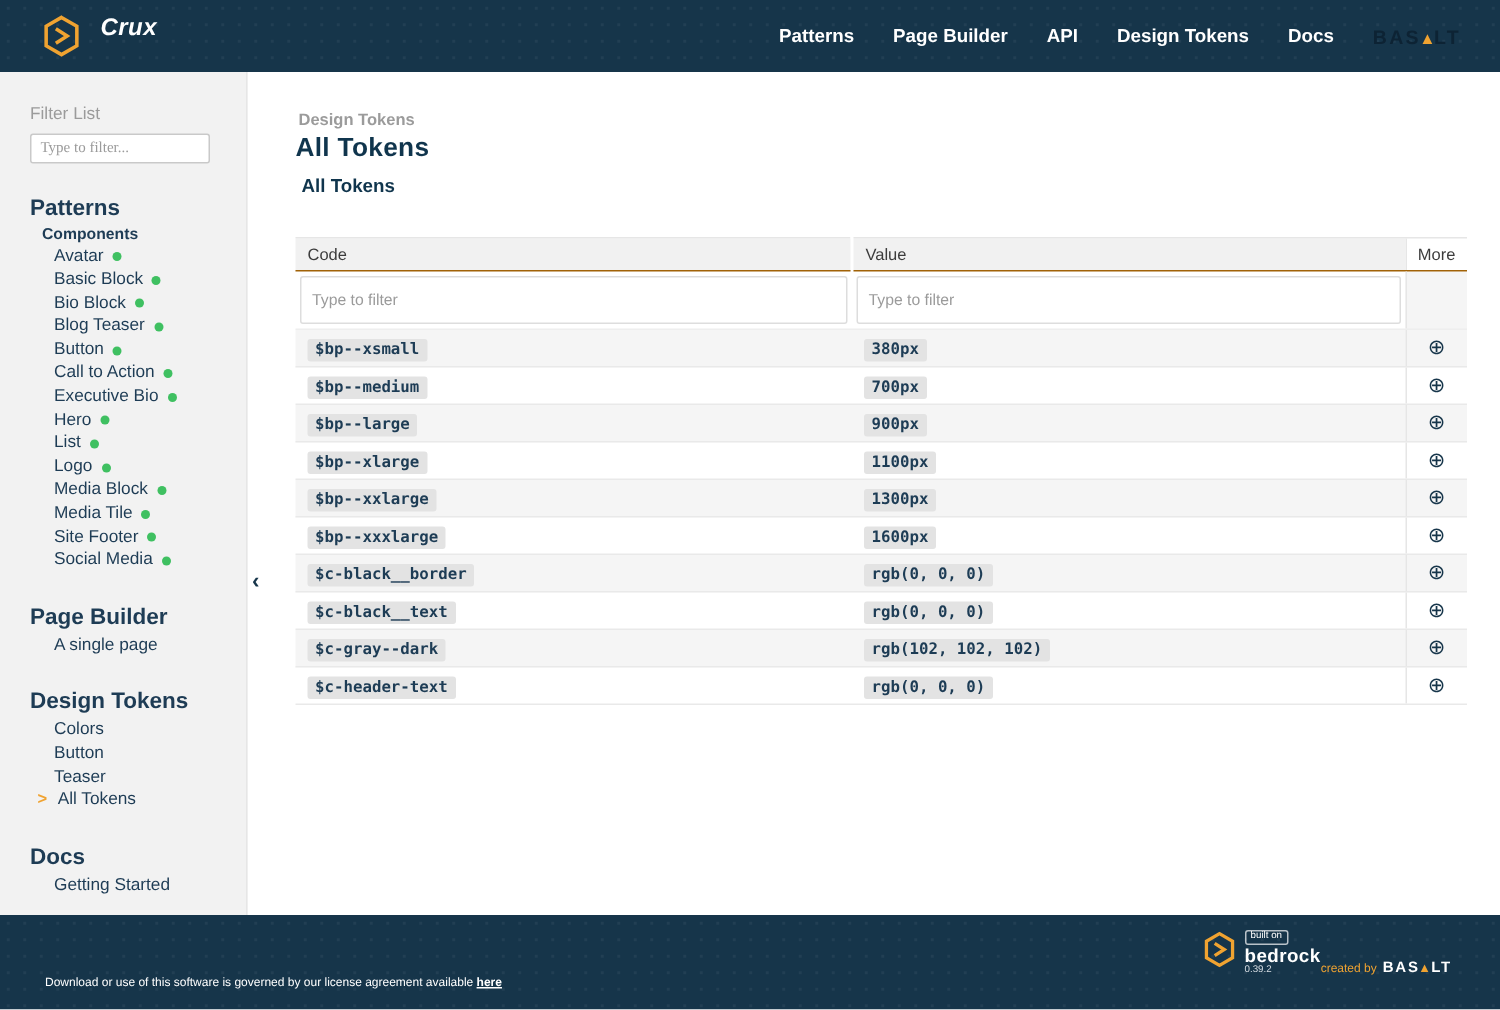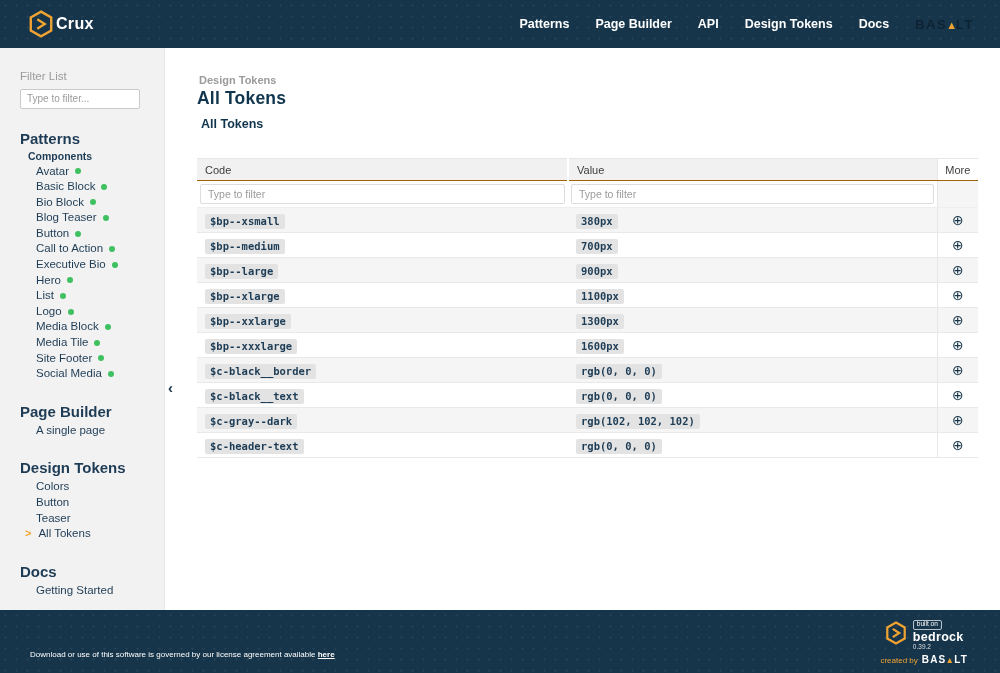--- a/index.html
+++ b/index.html
@@ -15,7 +15,7 @@
     background-image:radial-gradient(rgba(255,255,255,0.05) 1px, transparent 1.3px);
     background-size:11px 11px;
   }
-  .brand { display:flex; align-items:center; gap:2px; }
+  .brand { display:flex; align-items:flex-start; gap:13px;font-style:italic; }
   .brand-logo svg { display:block; }
   .brand-name { font-size:16px; font-weight:bold; letter-spacing:.3px; }
   .topnav { display:flex; align-items:center; gap:26px; }

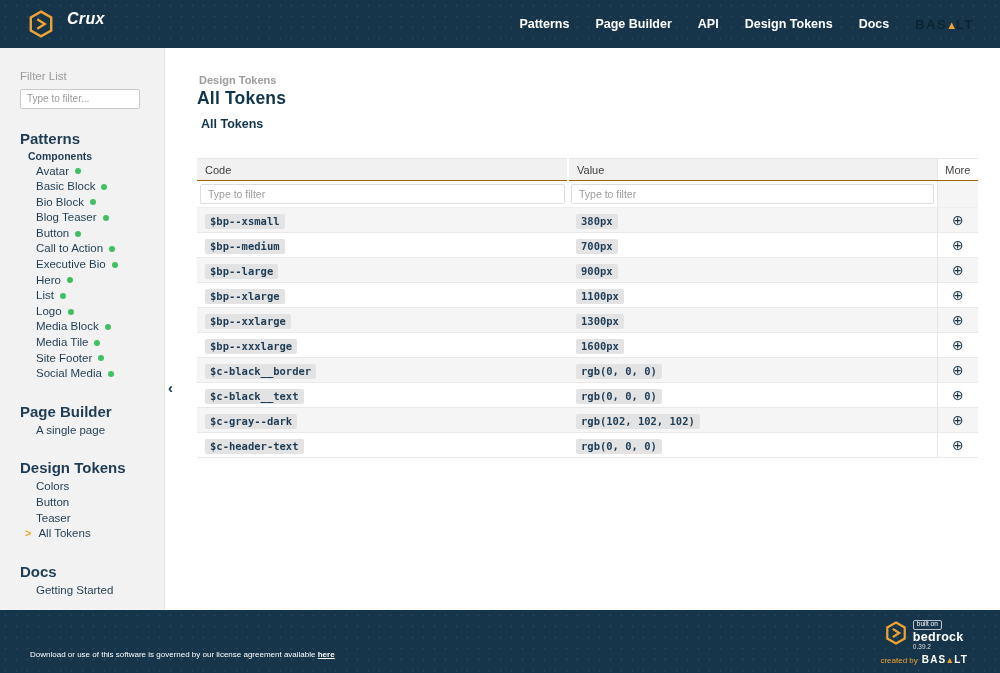--- a/index.html
+++ b/index.html
@@ -31,7 +31,7 @@
              padding:22px 8px 16px 20px; color:#1e3c55; overflow:hidden; }
   .filter-label { color:#9b9b9b; font-size:11.5px; margin-bottom:6px; }
   .filter-input { width:120px; height:20px; border:1px solid #c9c9c9; border-radius:2px;
-                  font-size:10px; padding:0 6px; font-family:Liberation Sans, sans-serif; background:#fff; color:#333; }
+                  font-size:10px; padding:0 6px; font-family:Liberation Serif, serif; background:#fff; color:#333; }
   .filter-input::placeholder { color:#9b9b9b; }
   .side-h { font-size:15px; font-weight:bold; color:#1e3c55; margin:21px 0 3px; cursor:pointer; }
   .side-sub { font-size:10.5px; font-weight:bold; margin:0 0 2px 8px; }

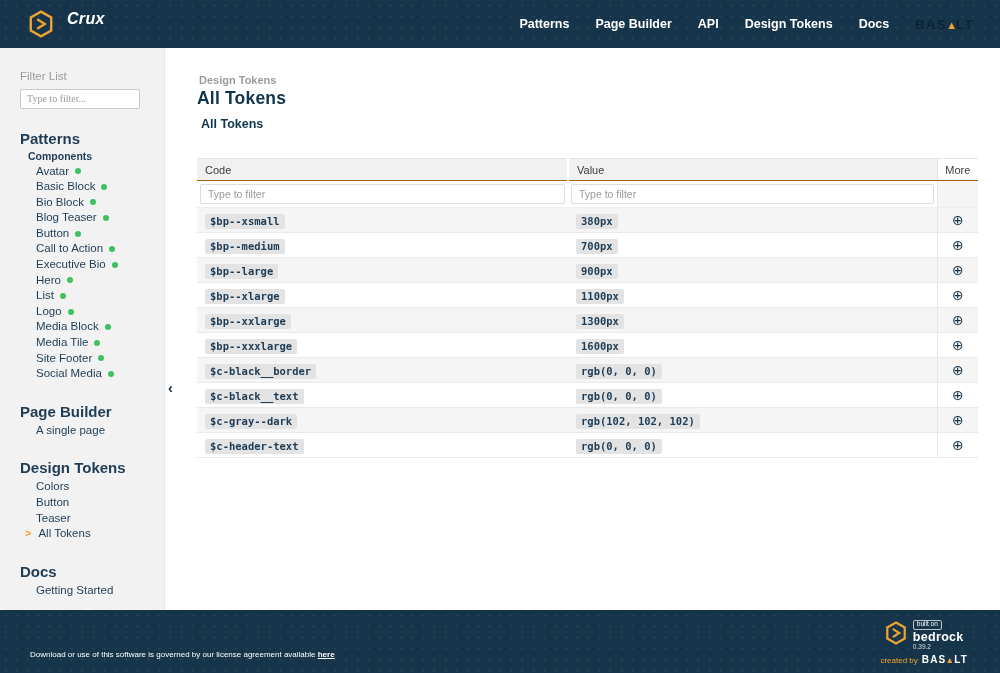--- a/index.html
+++ b/index.html
@@ -58,7 +58,7 @@
   .tokens thead th.th-more { background:#fff; border-left:1px solid #e6e6e6; text-align:center; padding:5px 2px 4px; }
   .tokens .filter-row td { padding:3px 3px; border-bottom:1px solid #eee; background:#fff; }
   .tokens .filter-row td.more-filter { background:#f5f5f5; border-left:1px solid #e6e6e6; }
-  .tfilter { width:100%; height:20px; border:1px solid #ddd; border-radius:2px; padding:0 7px;
+  .tfilter { width:100%; height:32px; border:1px solid #ddd; border-radius:2px; padding:0 7px;
              font-size:10.5px; font-family:"Liberation Sans",sans-serif; color:#333; }
   .tfilter::placeholder { color:#9b9b9b; }
   .tokens tbody tr { height:25px; }

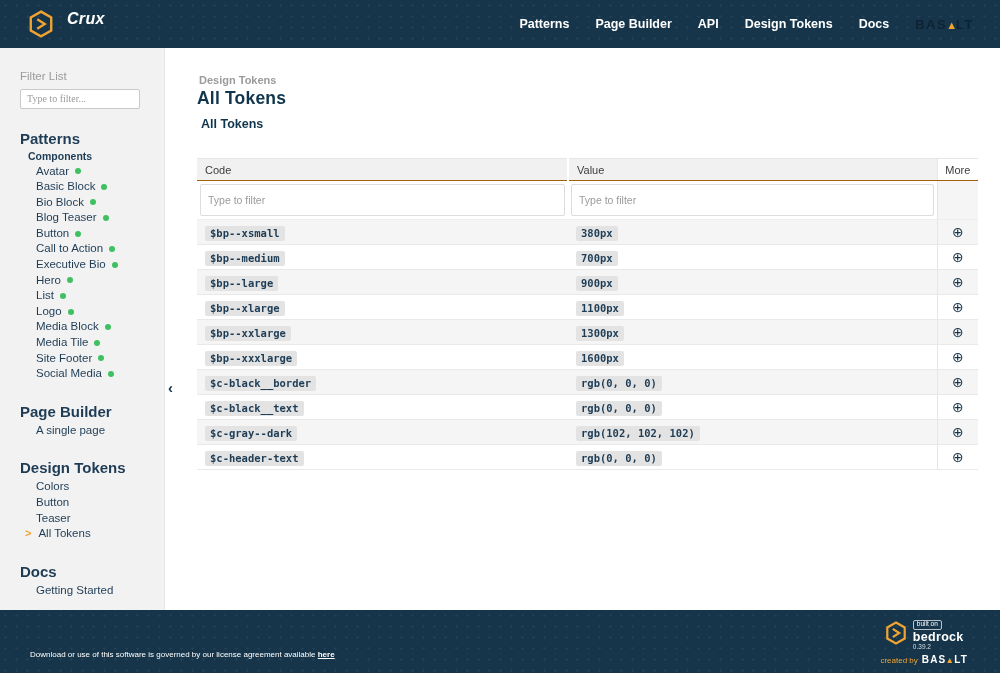--- a/index.html
+++ b/index.html
@@ -76,7 +76,7 @@
     background-image:radial-gradient(rgba(255,255,255,0.05) 1px, transparent 1.3px); background-size:11px 11px; }
   .license { position:absolute; left:30px; bottom:14px; font-size:8px; color:#fff; }
   .license a { color:#fff; font-weight:bold; text-decoration:underline; cursor:pointer; }
-  .footer-brand { position:absolute; right:32px; top:10px; display:flex; flex-direction:column; align-items:center; }
+  .footer-brand { position:absolute; right:32px; top:10px; display:flex; flex-direction:row; align-items:flex-end; }
   .bedrock-row { display:flex; align-items:center; gap:6px; }
   .bedrock-meta { display:flex; flex-direction:column; align-items:flex-start; line-height:1.05; }
   .built-on { font-size:6.5px; color:#fff; border:1px solid rgba(255,255,255,.7); border-radius:2px; padding:0px 3px 1px; margin-bottom:1px; }

